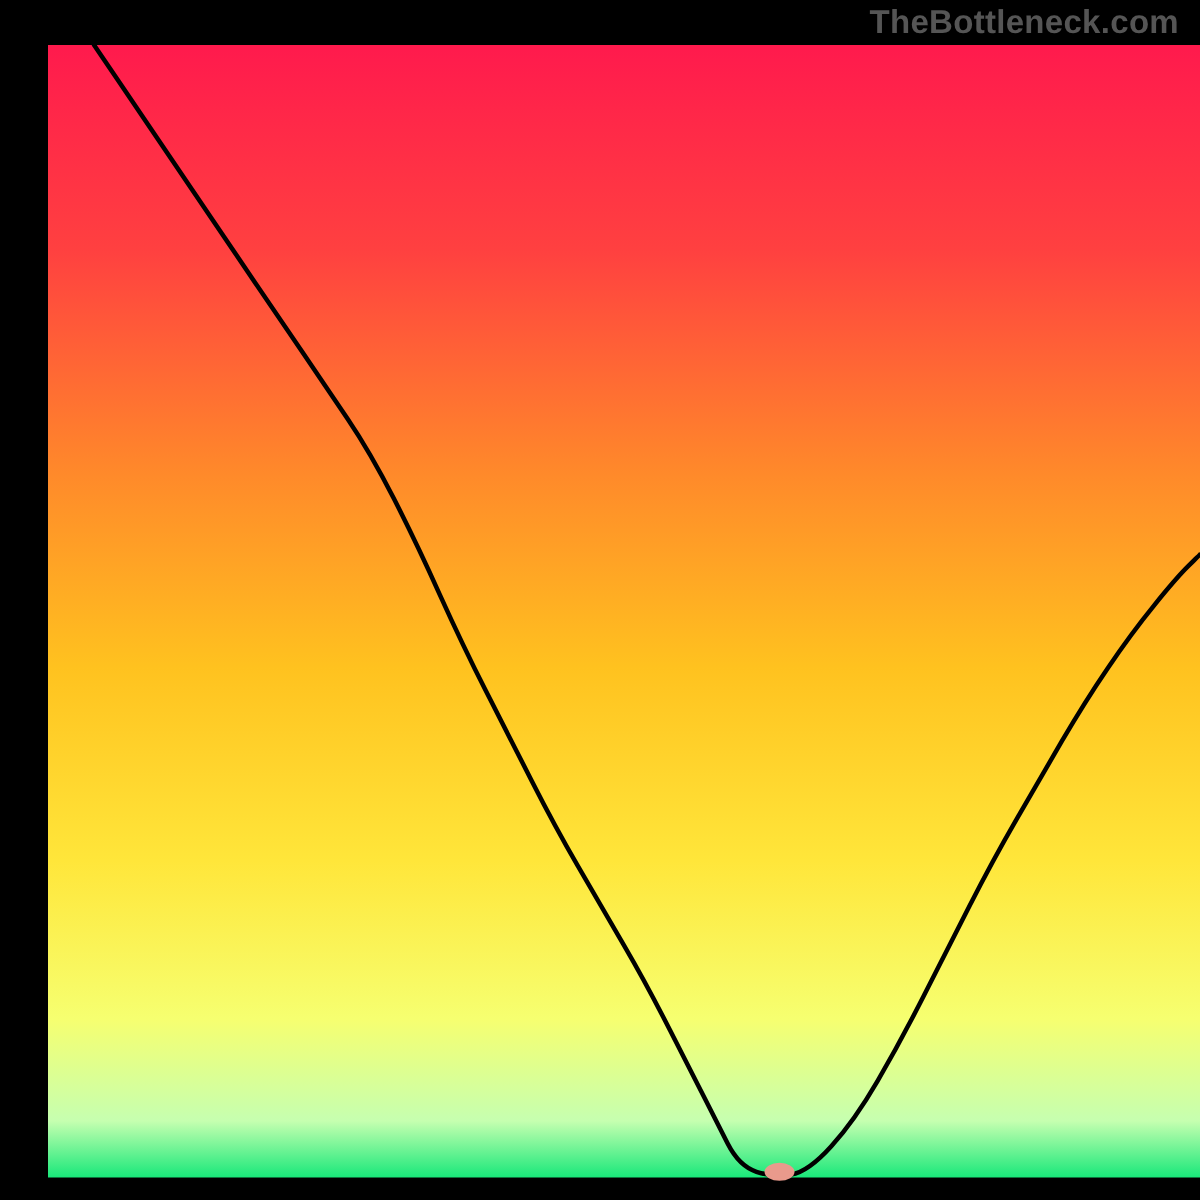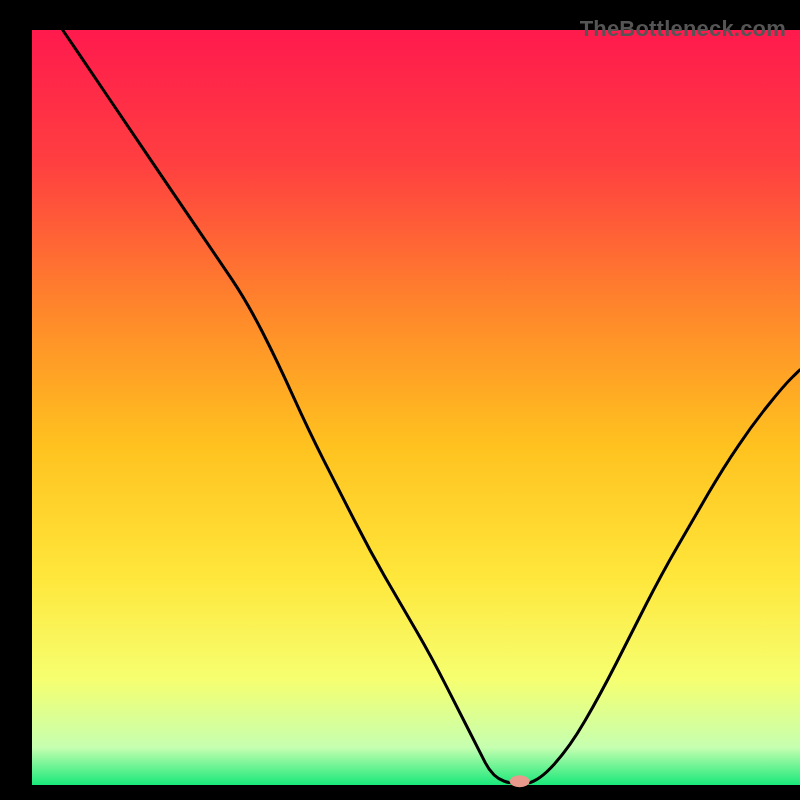--- a/index.html
+++ b/index.html
@@ -18,7 +18,7 @@
   }
   .watermark {
     position: absolute;
-    top: 16px;
+    top: 2px;
     right: 14px;
     color: #555;
     font-size: 22px;

